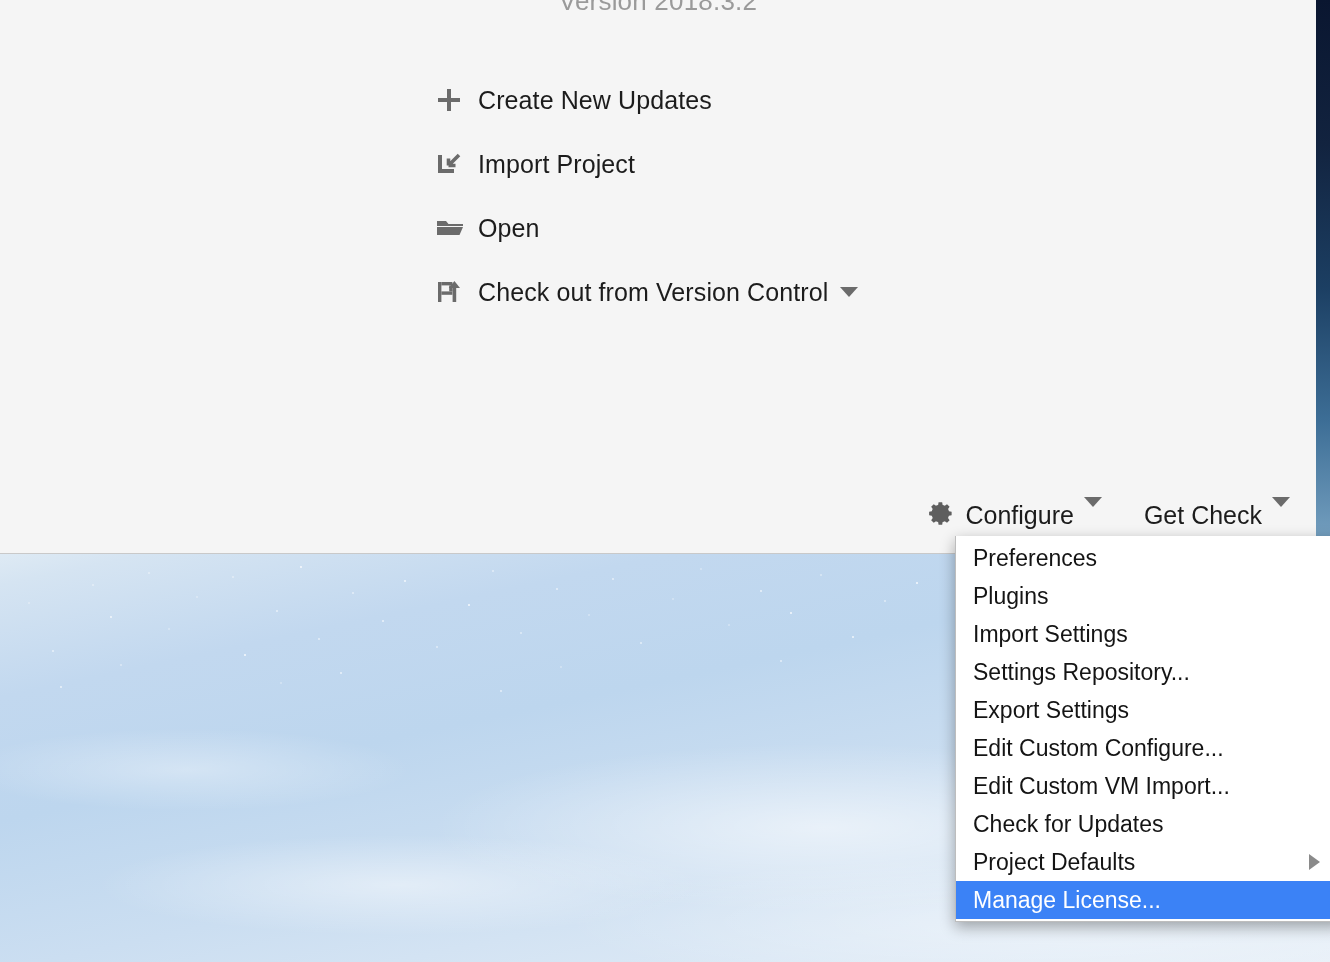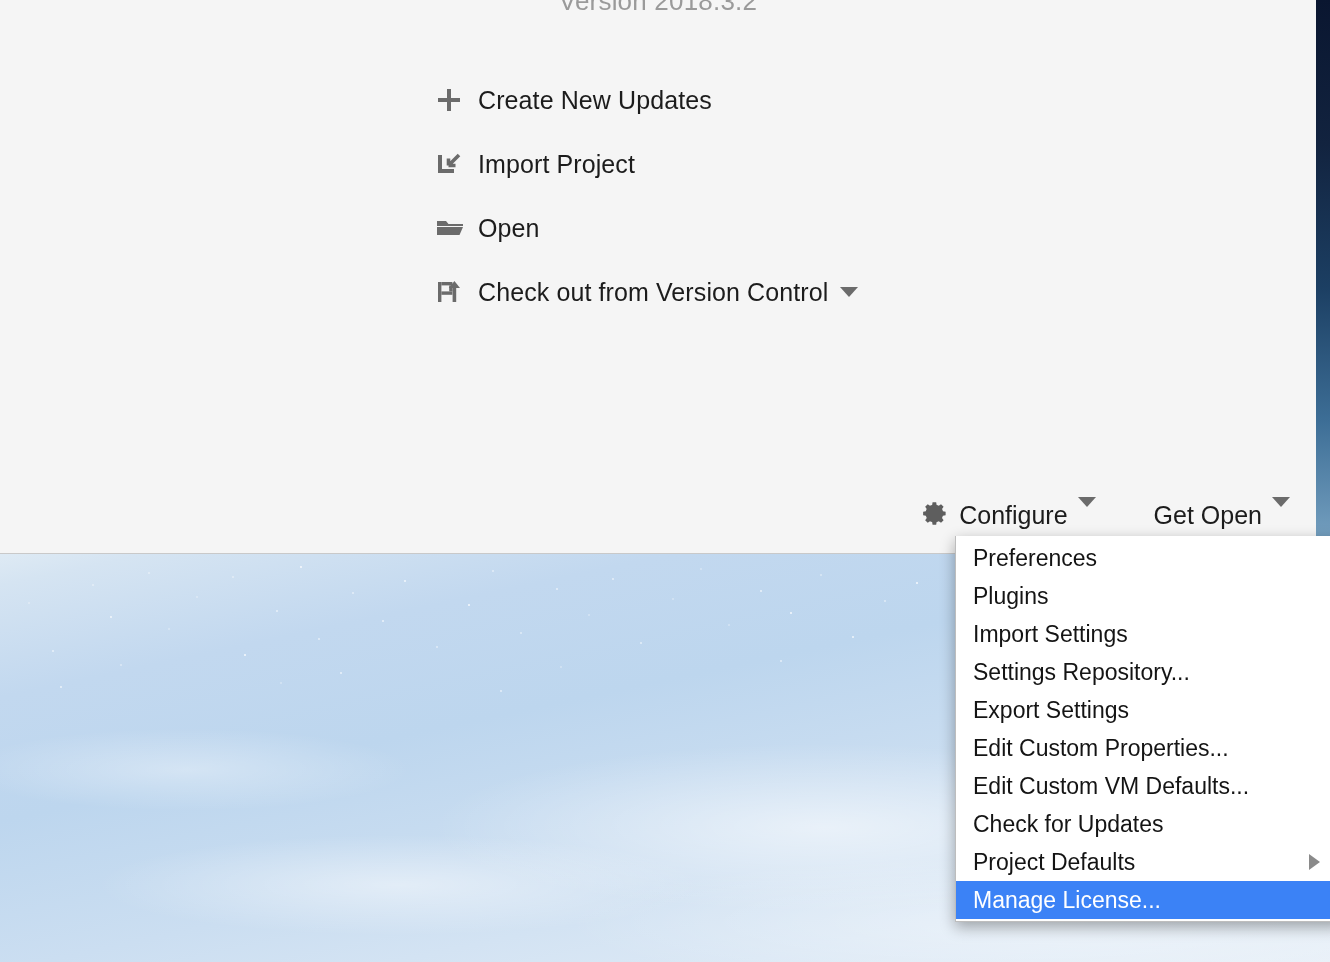--- a/index.html
+++ b/index.html
@@ -134,7 +134,7 @@
     top: 498px;
     display: flex;
     align-items: center;
-    gap: 54px;
+    gap: 38px;
   }
   .bar-btn {
     display: flex;

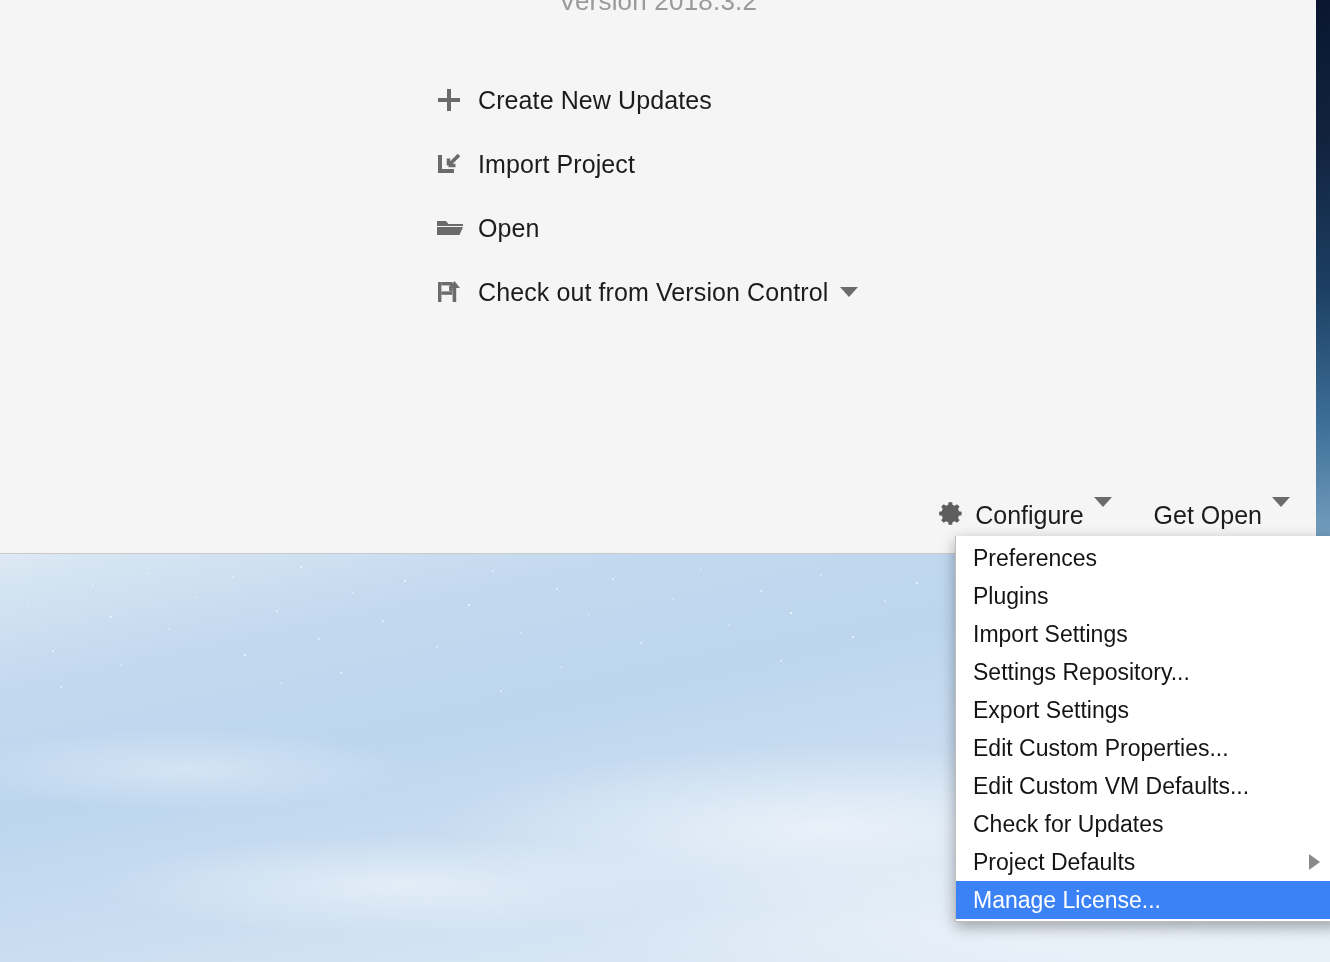--- a/index.html
+++ b/index.html
@@ -309,7 +309,7 @@
       </div>
 
       <div class="bar-btn">
-        <span class="txt">Get Open</span>
+        <span class="txt">Get Check</span>
         <span class="caret"><span class="tri-down"></span></span>
       </div>
 

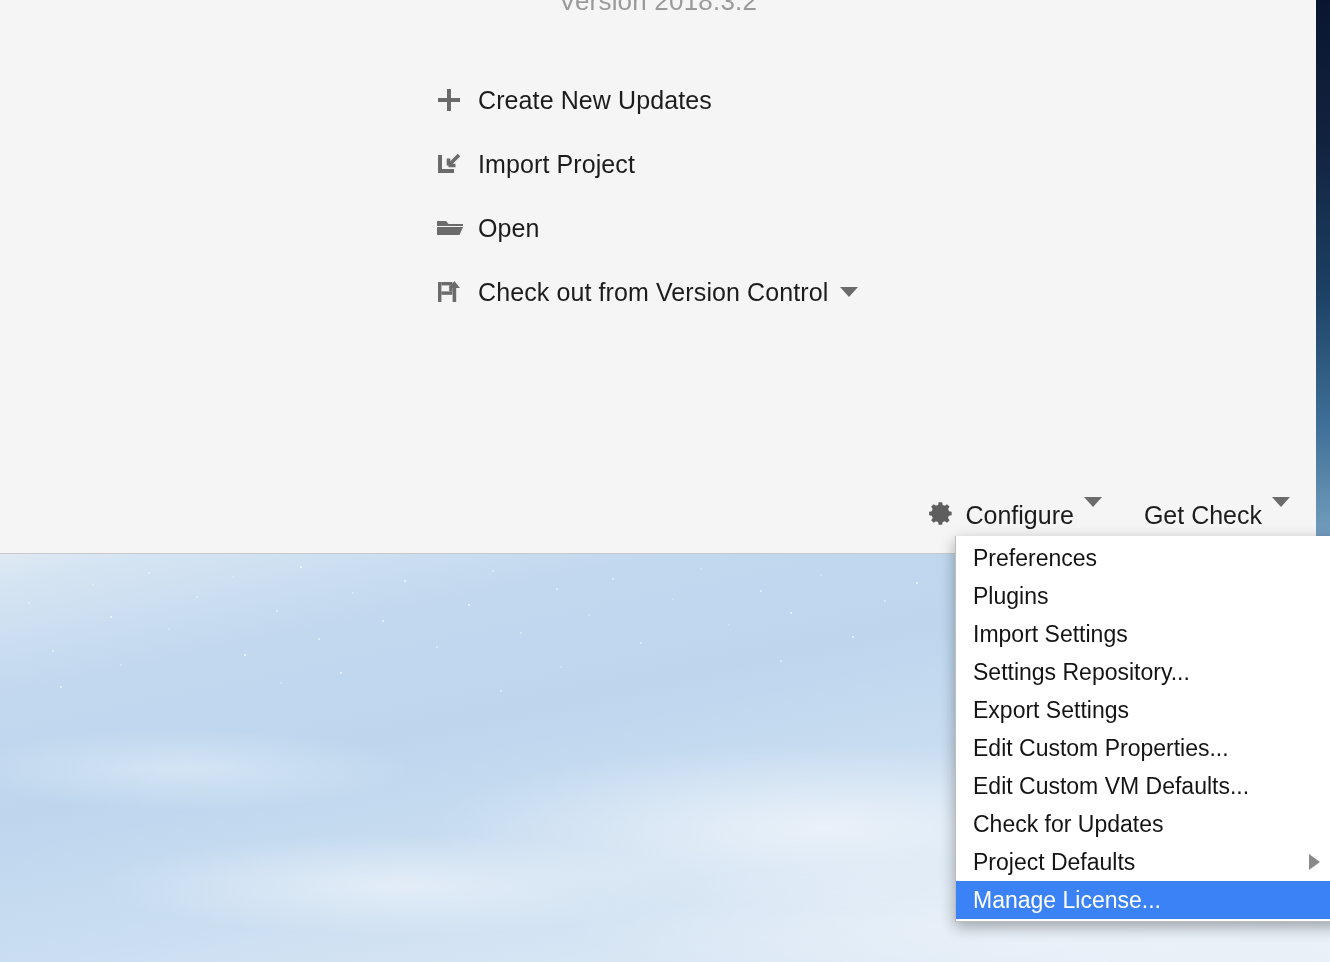--- a/index.html
+++ b/index.html
@@ -340,7 +340,7 @@
     </div>
 
     <div class="menu-item">
-      <span>Edit Custom Properties...</span>
+      <span>Edit Custom Configure...</span>
     </div>
 
     <div class="menu-item">

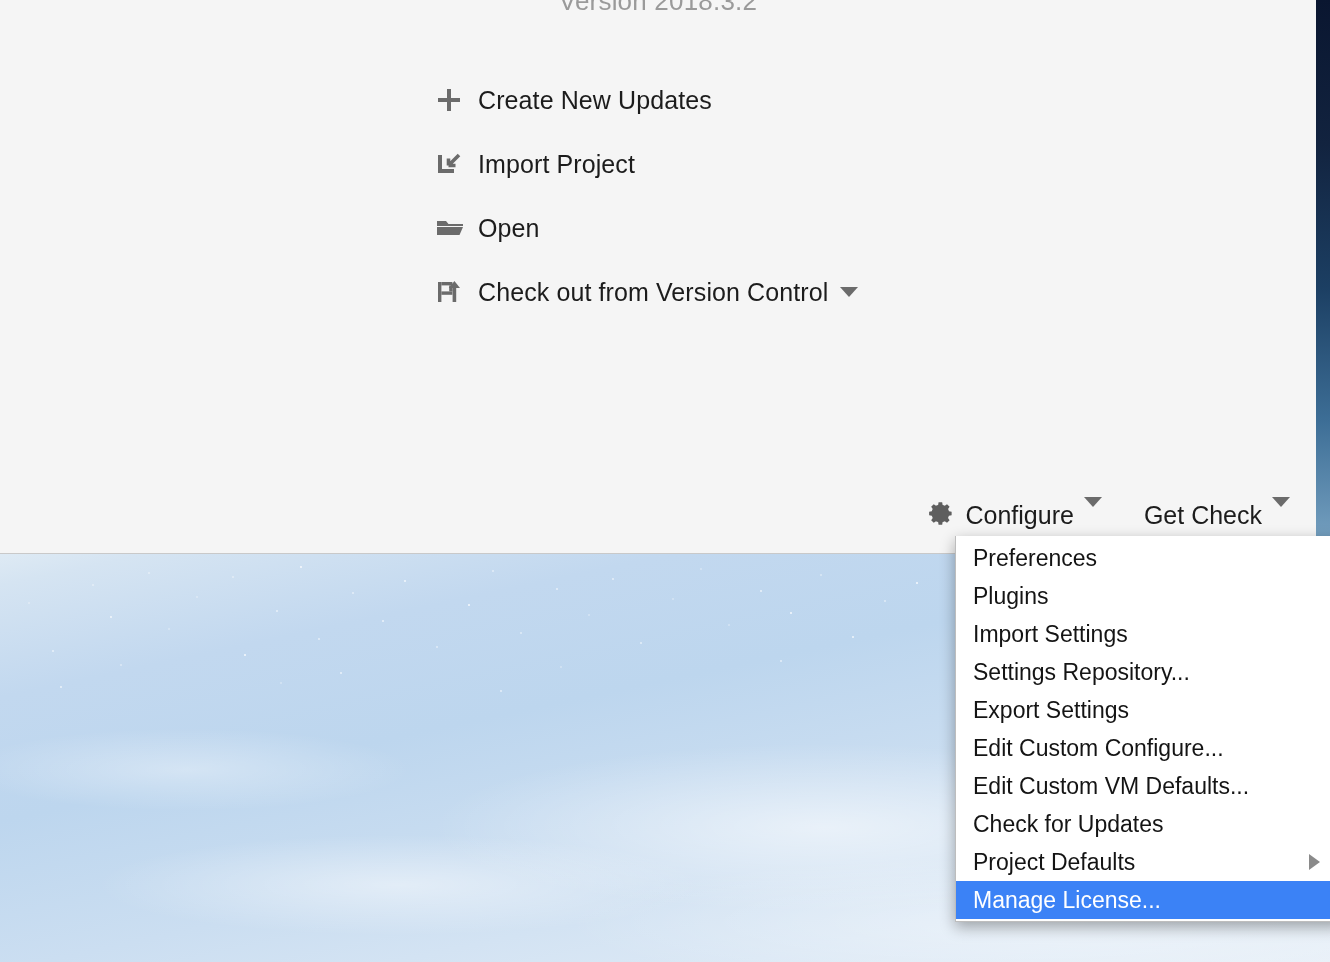--- a/index.html
+++ b/index.html
@@ -344,7 +344,7 @@
     </div>
 
     <div class="menu-item">
-      <span>Edit Custom VM Defaults...</span>
+      <span>Edit Custom VM Import...</span>
     </div>
 
     <div class="menu-item">

